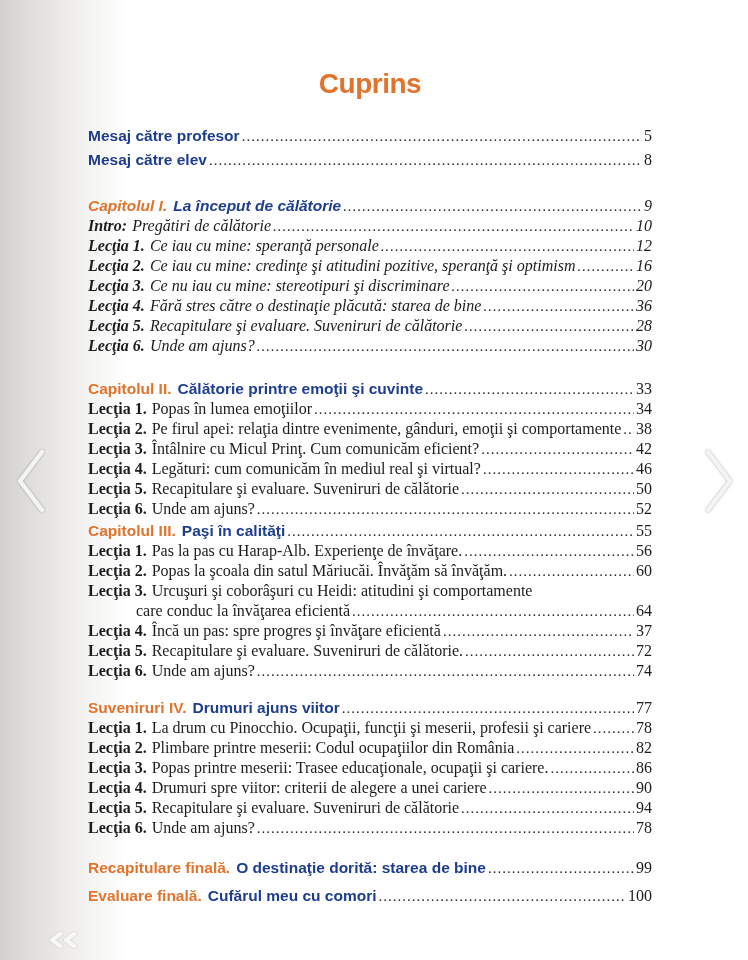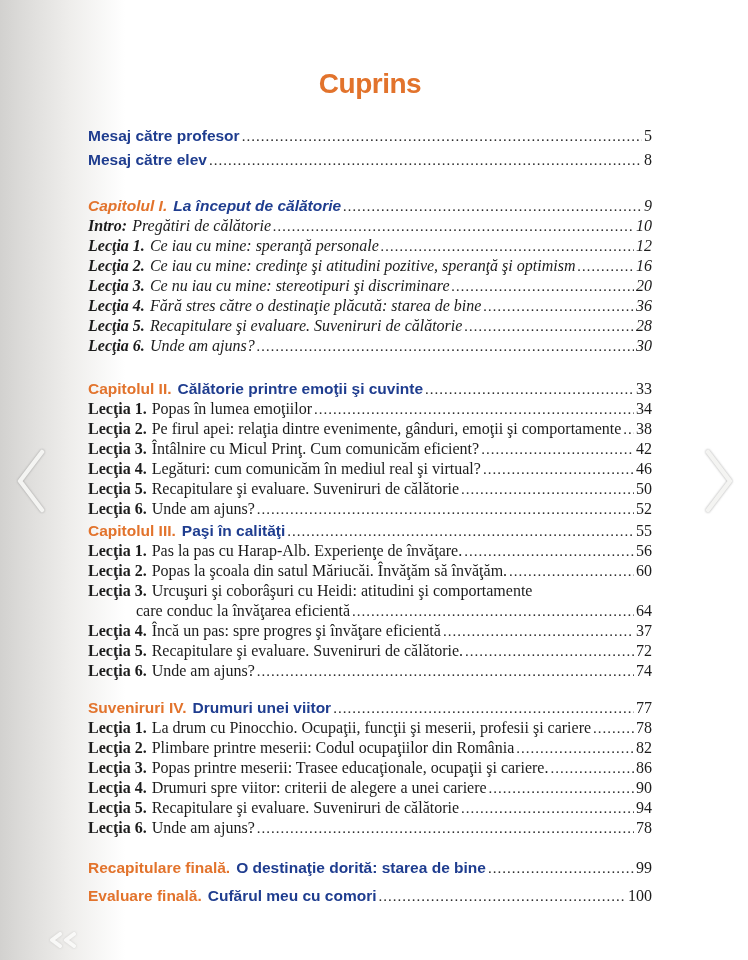--- a/index.html
+++ b/index.html
@@ -242,7 +242,7 @@
       <div class="block block-4">
         <div class="row sans-row">
           <span class="orange-part">Suveniruri IV.</span>
-          <span class="blue-part">Drumuri unei viitor</span>
+          <span class="blue-part">Drumuri ajuns viitor</span>
           <span class="leader"></span>
           <span class="pg">77</span>
         </div>

